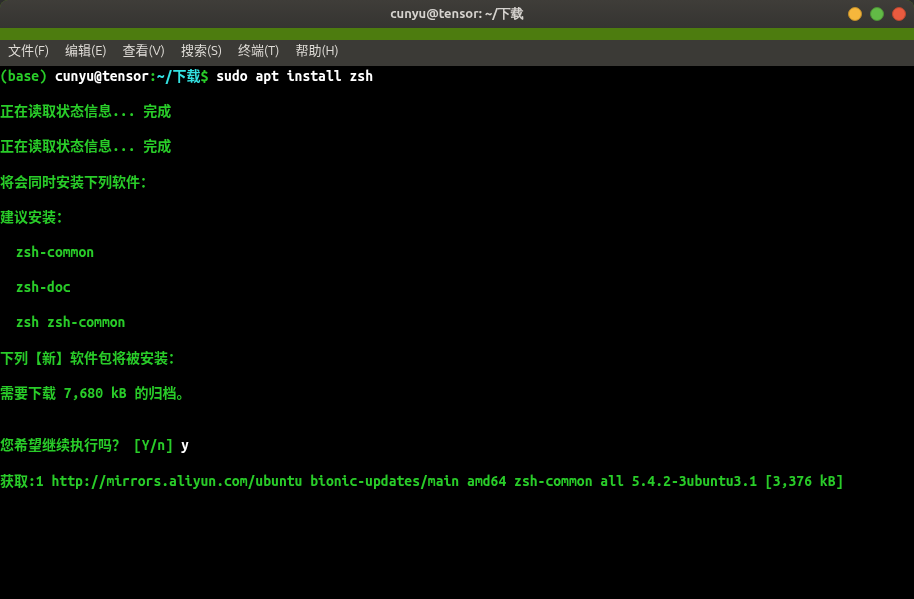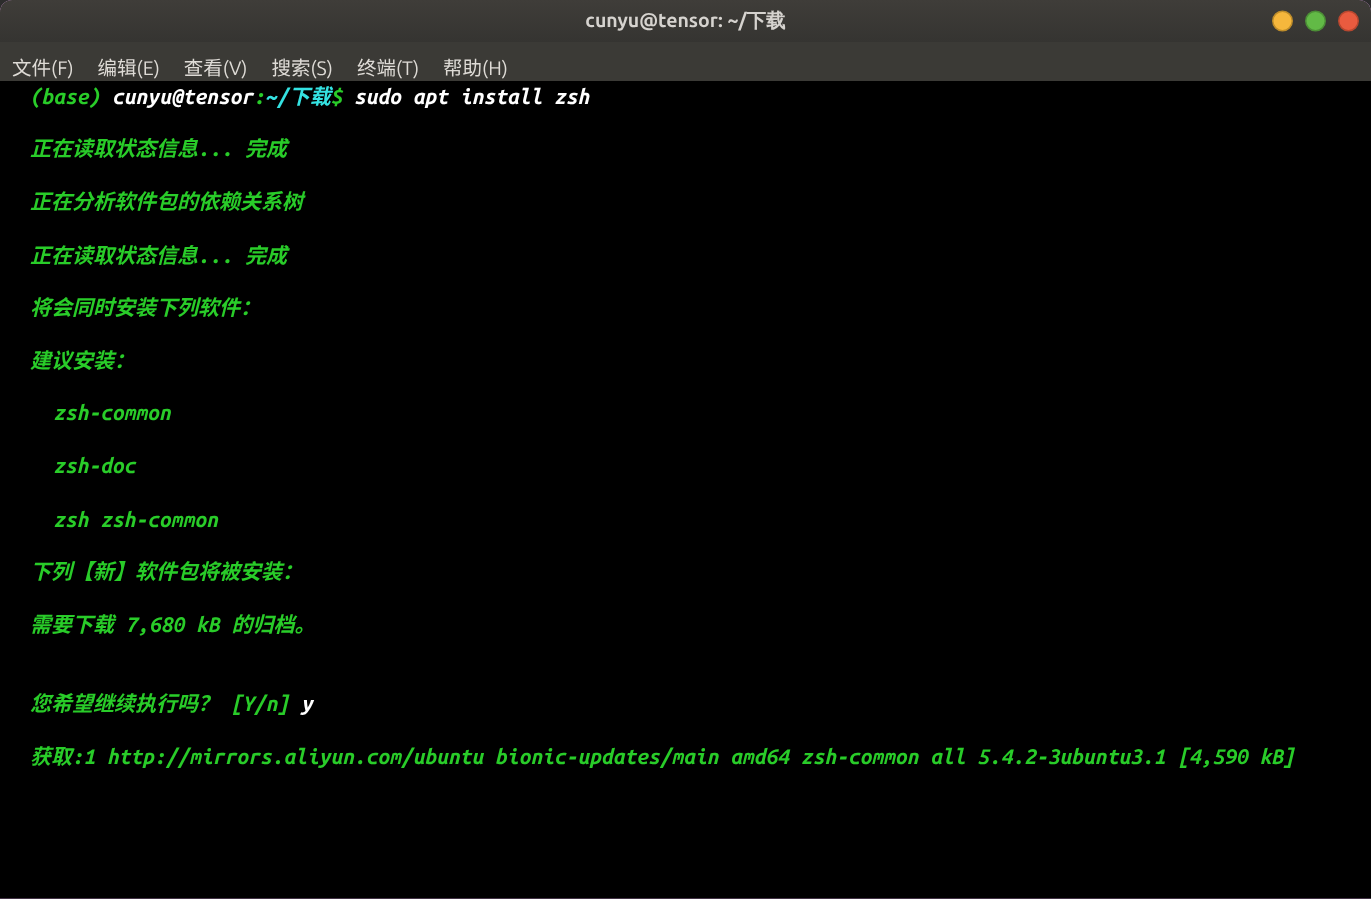--- a/index.html
+++ b/index.html
@@ -17,7 +17,7 @@
     .window {
       width: 100%;
       height: 100%;
-      background: #f0abfc;
+      background: #4d7c0f;
       border-radius: 8px 8px 0 0;
       overflow: hidden;
       display: flex;

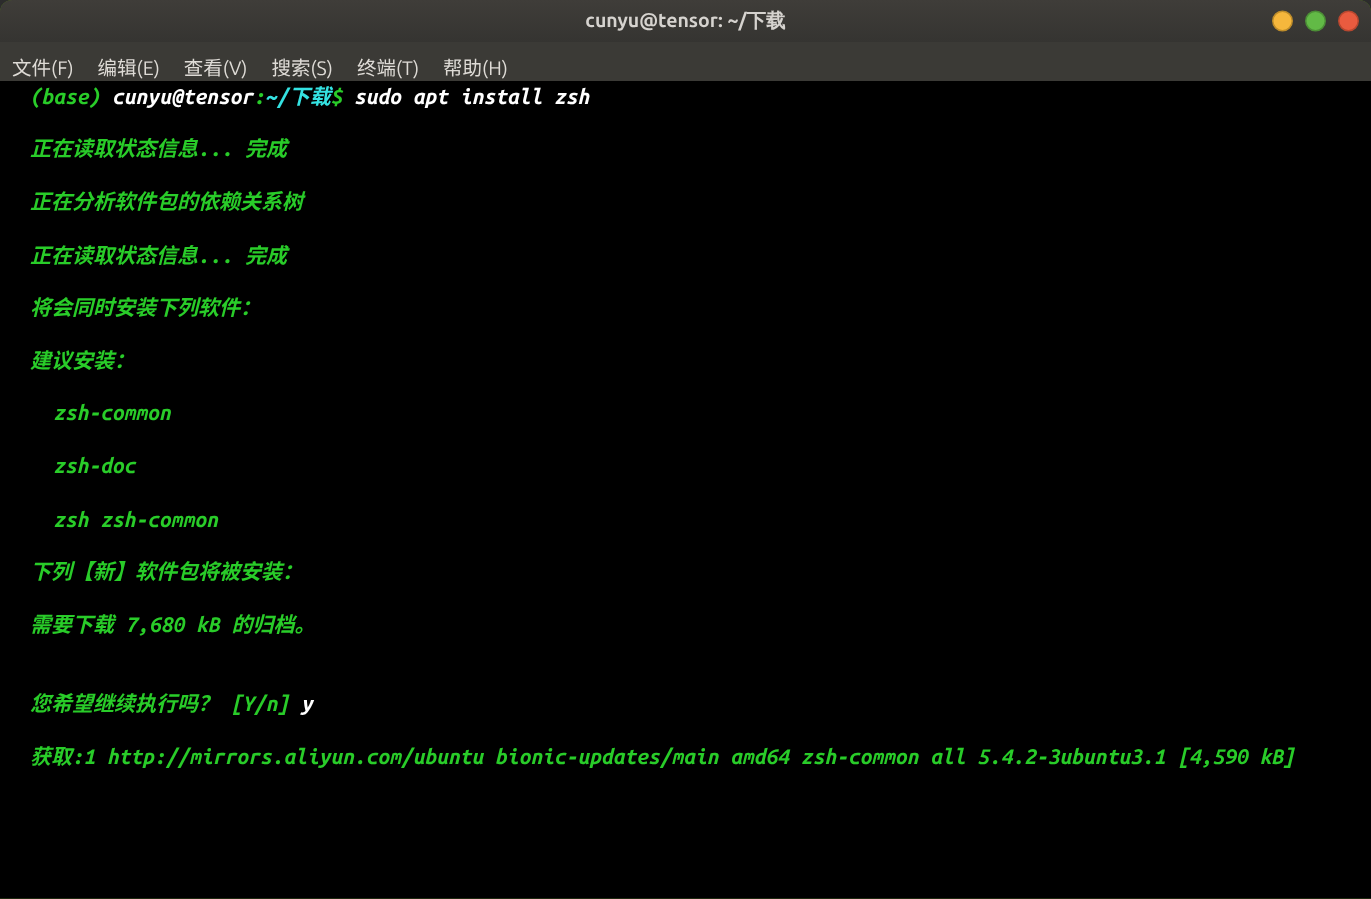--- a/index.html
+++ b/index.html
@@ -58,10 +58,11 @@
       background: #3b3a36;
       height: 26px;
       display: flex;
-      align-items: flex-end;
+      align-items: flex-start;
       padding: 0 8px;
       gap: 16px;
       font-family: "Ubuntu", "Noto Sans CJK SC", sans-serif;
+      margin-top: 12px;
     }
     .menu-item {
       color: #dedbd6;

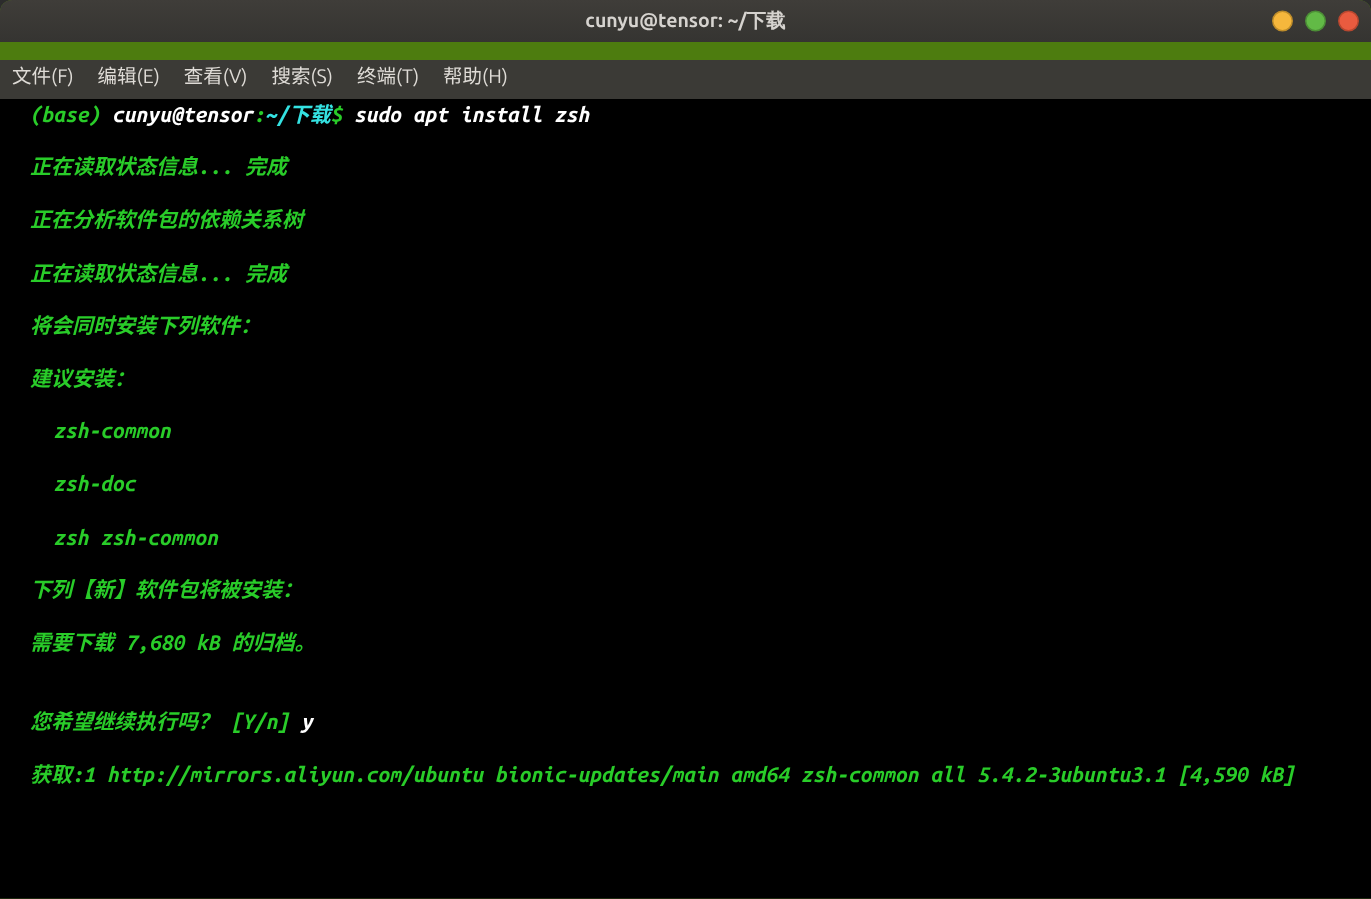--- a/index.html
+++ b/index.html
@@ -73,14 +73,13 @@
     .terminal {
       flex: 1;
       background: #000000;
-      padding: 2px 20px;
+      padding: 2px 0;
       font-size: 14px;
       line-height: 17.6px;
       white-space: pre;
       overflow: hidden;
       color: #29cc29;
       font-weight: bold;
-      font-style: italic;
     }
     .term-line {
       display: block;

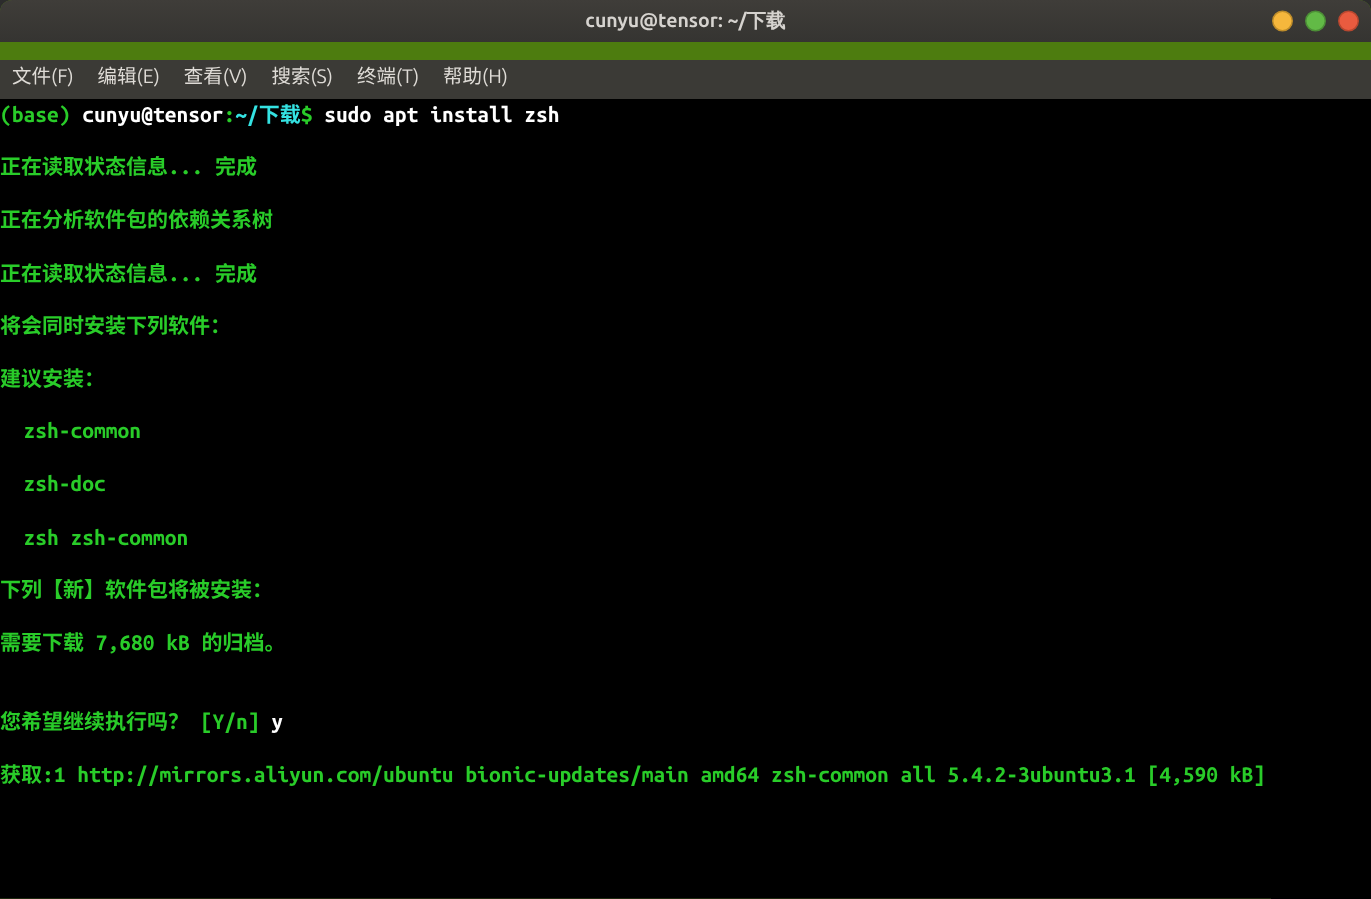--- a/index.html
+++ b/index.html
@@ -112,7 +112,6 @@
 
   <div class="terminal"><span class="term-line"><span class="green">(base)</span> <span class="bold-white">cunyu@tensor</span><span class="green">:</span><span class="bold-cyan">~/下载</span><span class="green">$</span> <span class="bold-white">sudo apt install zsh</span></span>
 <span class="term-line">正在读取状态信息... 完成</span>
-<span class="term-line">正在分析软件包的依赖关系树       </span>
 <span class="term-line">正在读取状态信息... 完成       </span>
 <span class="term-line">将会同时安装下列软件：</span>
 <span class="term-line">建议安装：</span>

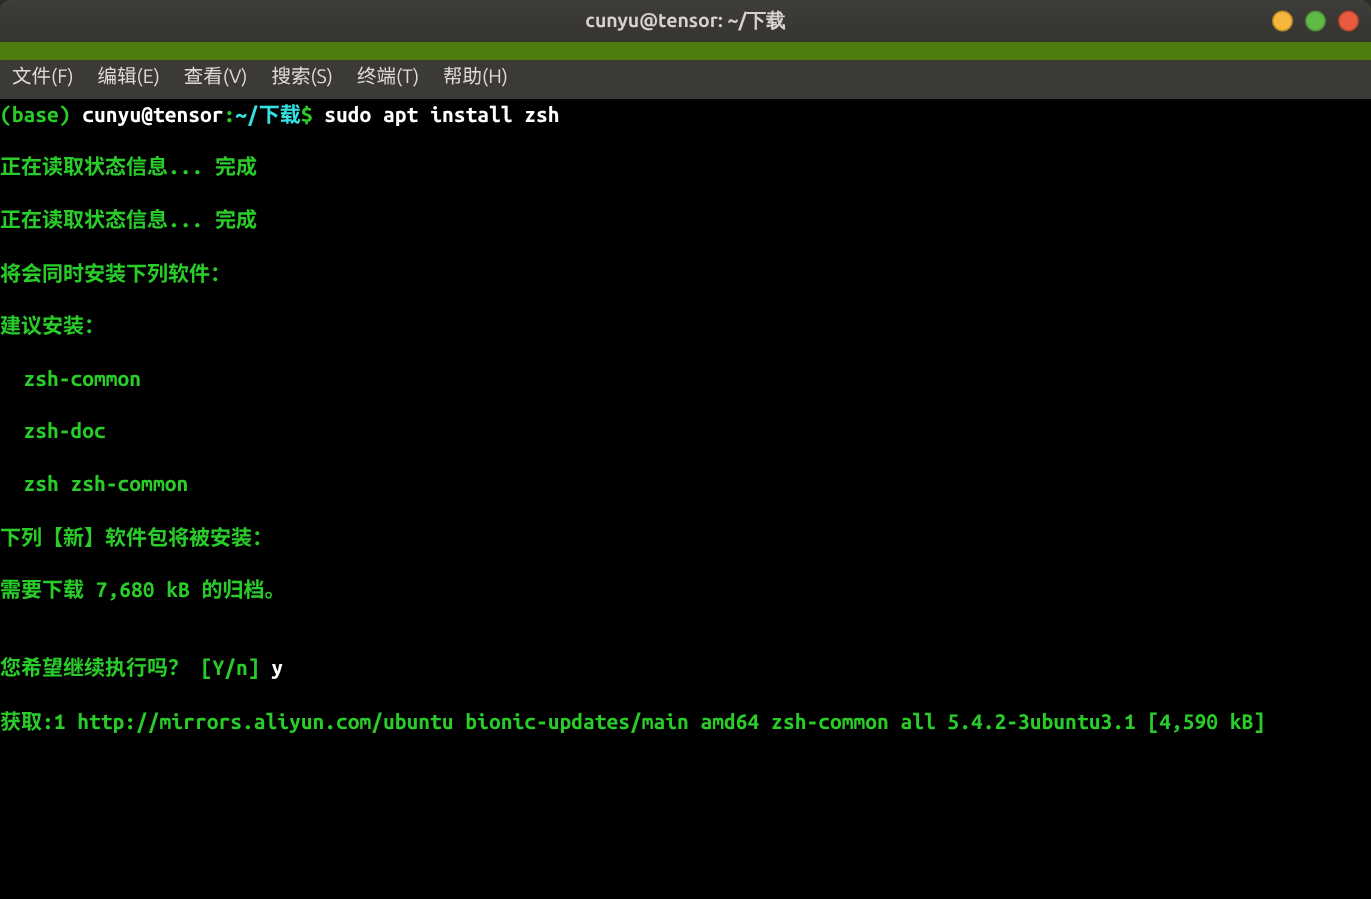--- a/index.html
+++ b/index.html
@@ -122,7 +122,7 @@
 <span class="term-line">需要下载 7,680 kB 的归档。</span>
 <span class="term-line"></span>
 <span class="term-line"><span class="green">您希望继续执行吗？ [Y/n]</span> <span class="bold-white">y</span></span>
-<span class="term-line">获取:1 http://mirrors.aliyun.com/ubuntu bionic-updates/main amd64 zsh-common all 5.4.2-3ubuntu3.1 [4,590 kB]</span>
+<span class="term-line">获取:1 http://mirrors.aliyun.com/ubuntu bionic-updates/main amd64 zsh-common all 5.4.2-3ubuntu3.1 [3,376 kB]</span>
 <span class="term-line"></span>
 
 <span class="term-line"></span>

